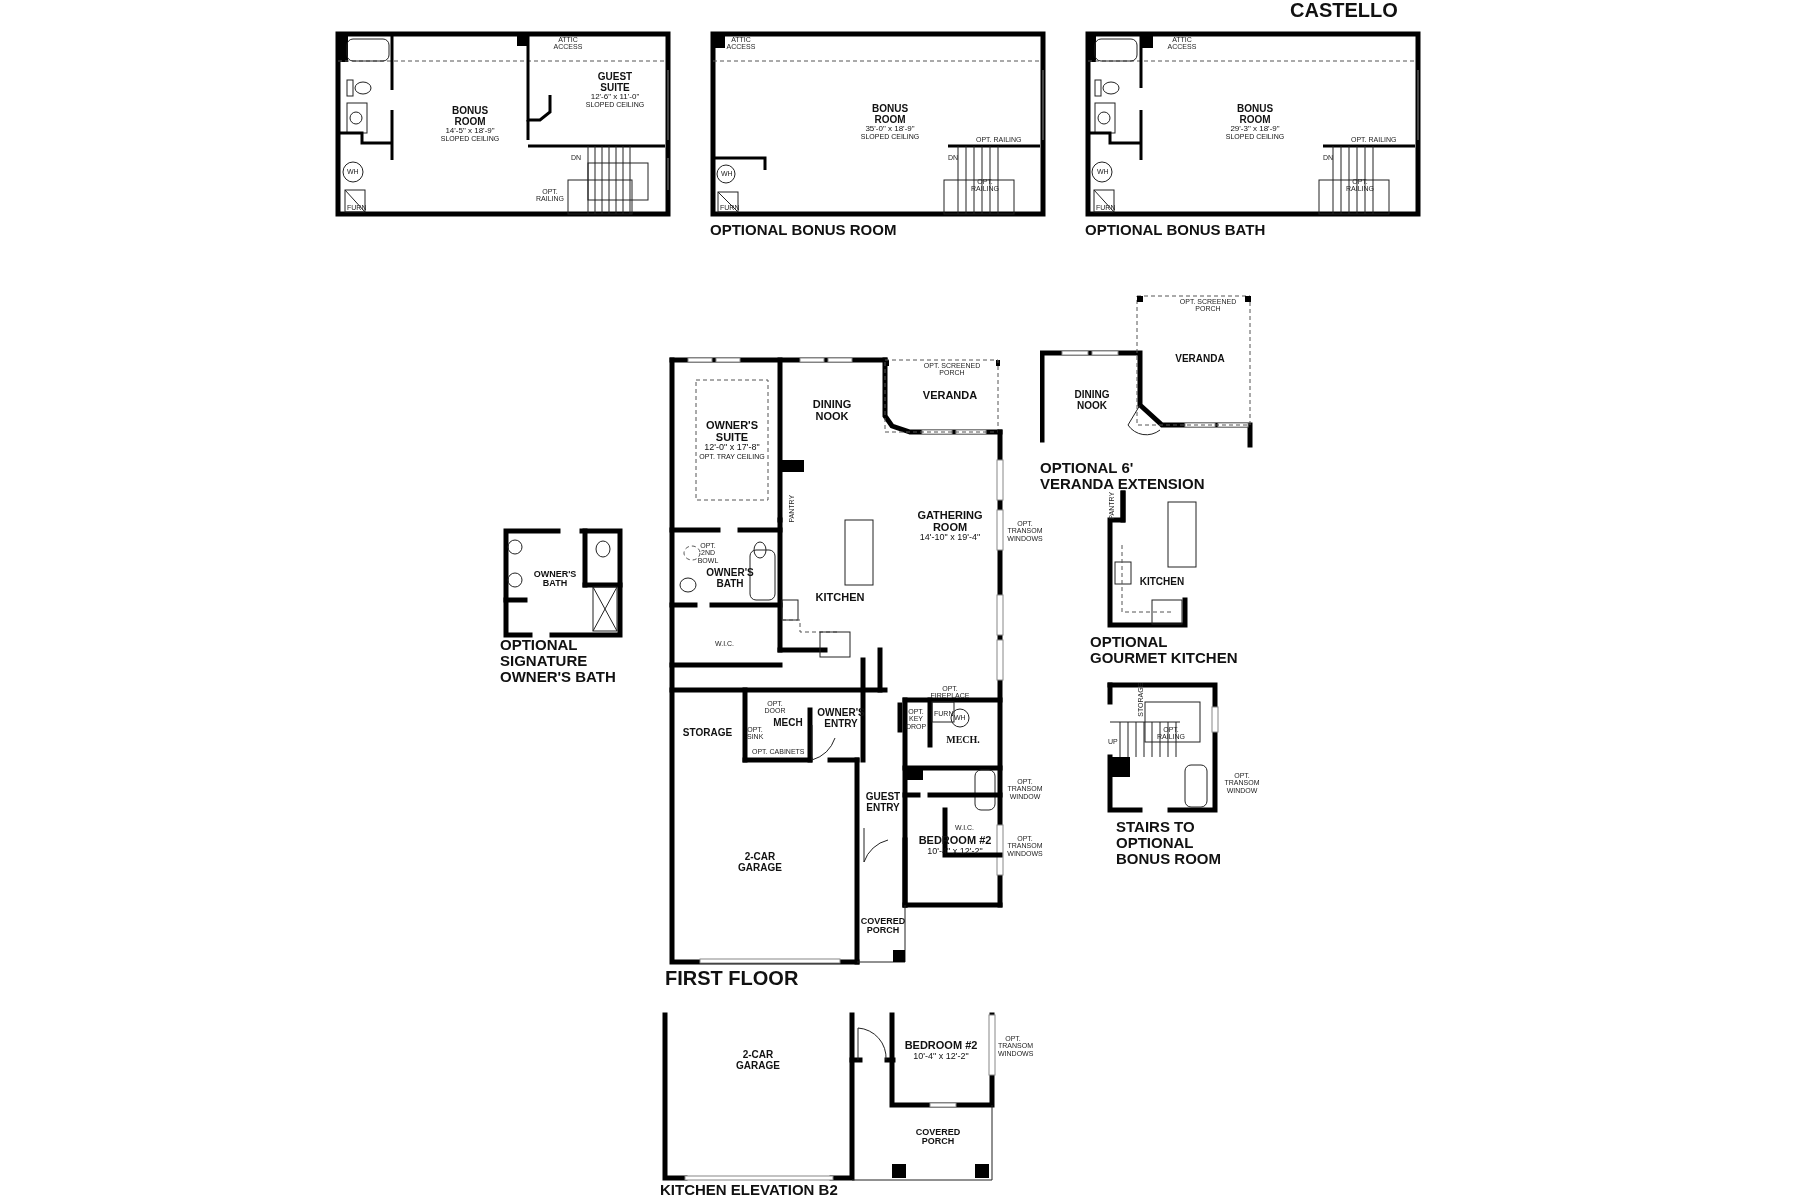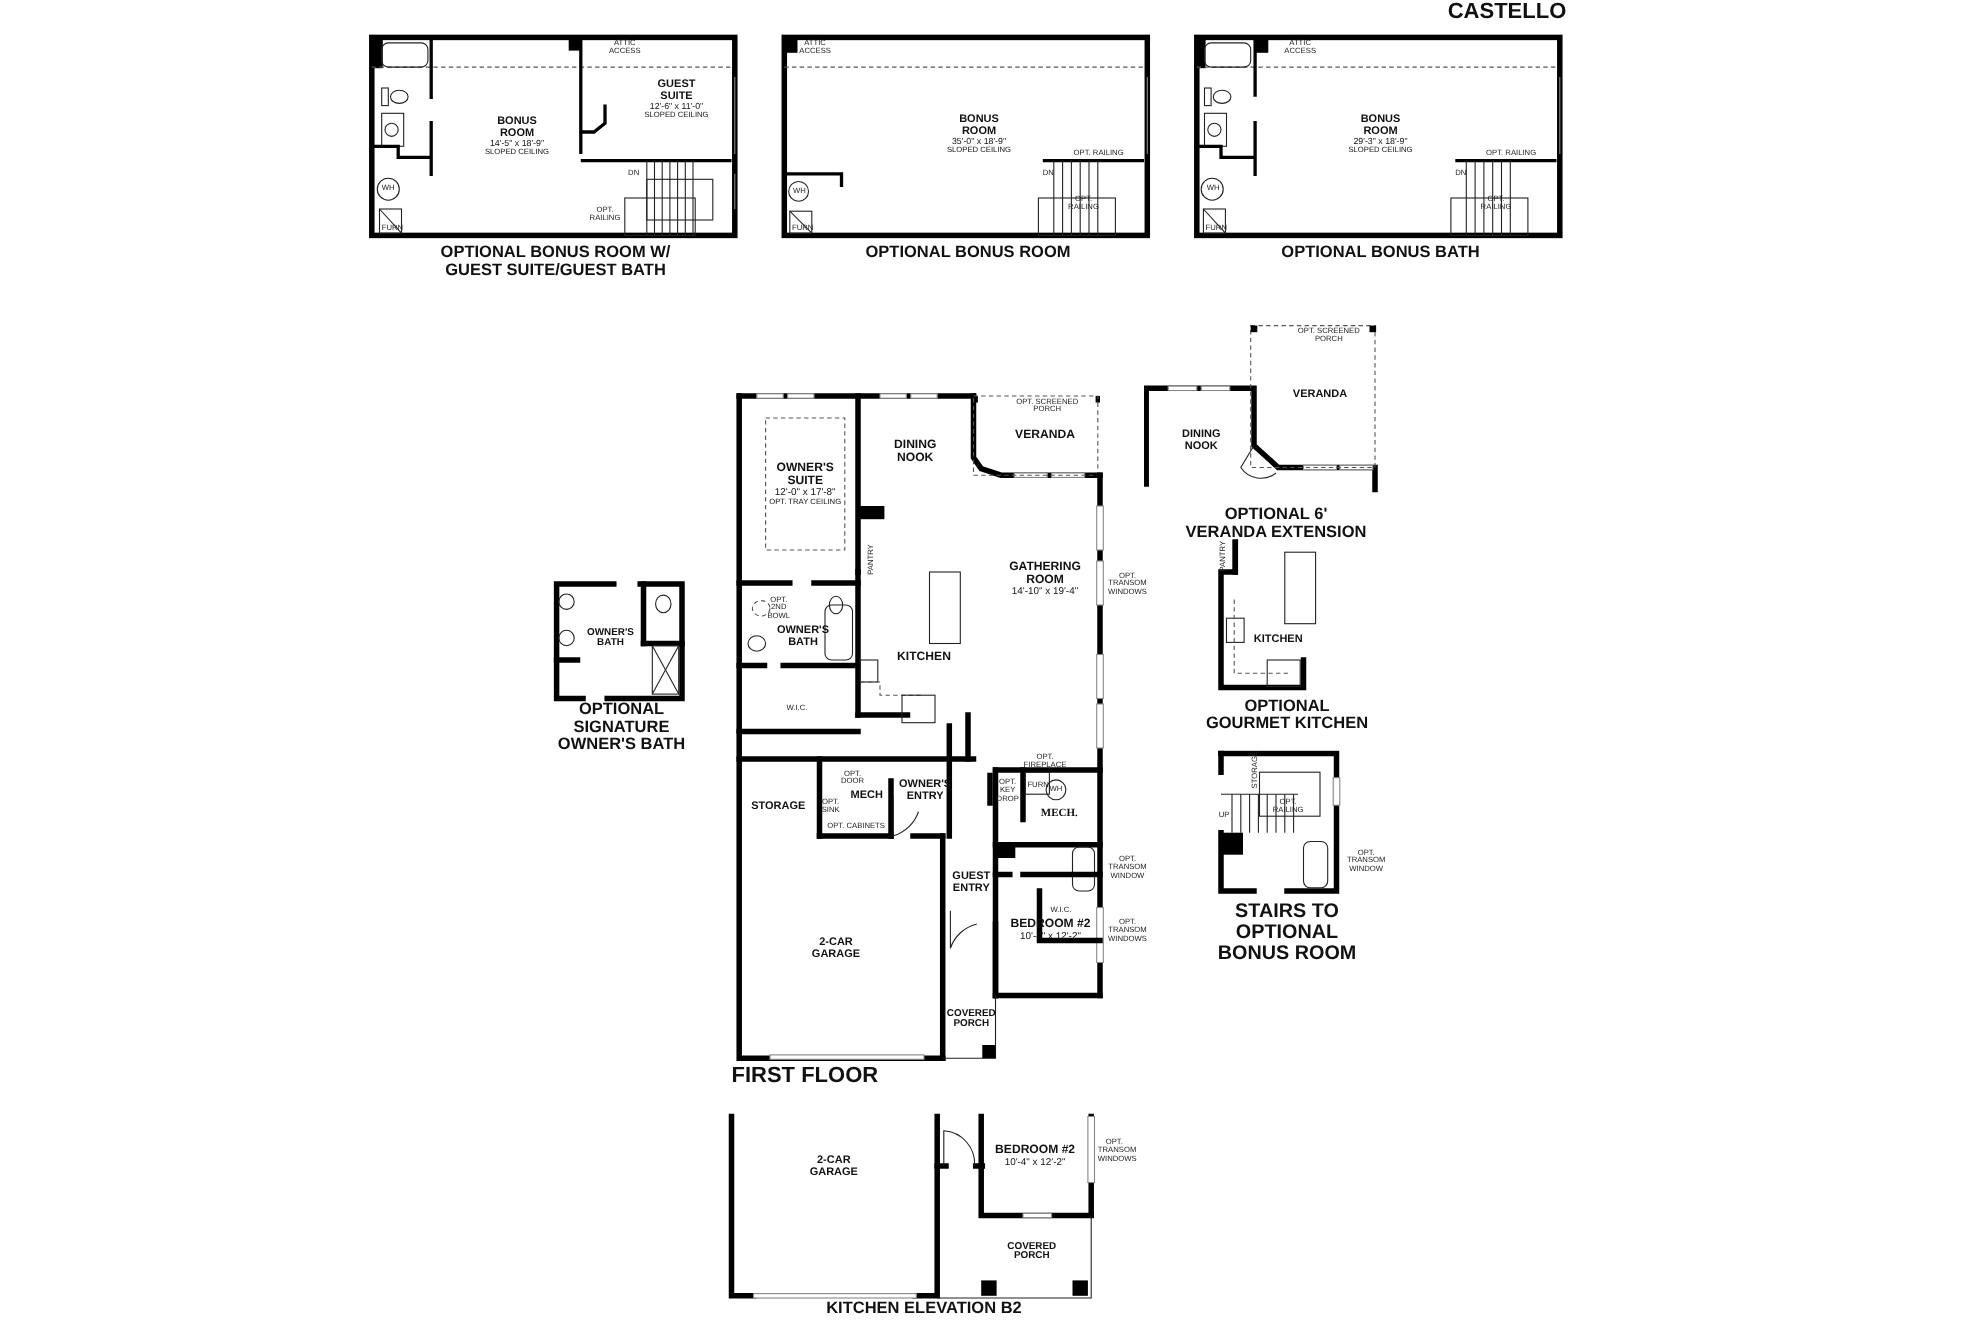--- a/index.html
+++ b/index.html
@@ -5,7 +5,7 @@
   html,body{margin:0;padding:0;background:#fff;}
   body{width:1800px;height:1200px;position:relative;overflow:hidden;font-family:"Liberation Sans",sans-serif;color:#111;}
   .abs{position:absolute;}
-  .title{position:absolute;font-weight:bold;text-align:center;line-height:1.05;color:#111;}
+  .title{position:absolute;font-weight:bold;text-align:left;line-height:1.05;color:#111;}
   .lbl{position:absolute;text-align:center;line-height:1.05;font-weight:bold;font-size:11px;color:#111;white-space:nowrap;}
   .dim{display:block;font-weight:normal;font-size:10px;}
   .sub{display:block;font-weight:normal;font-size:7px;}

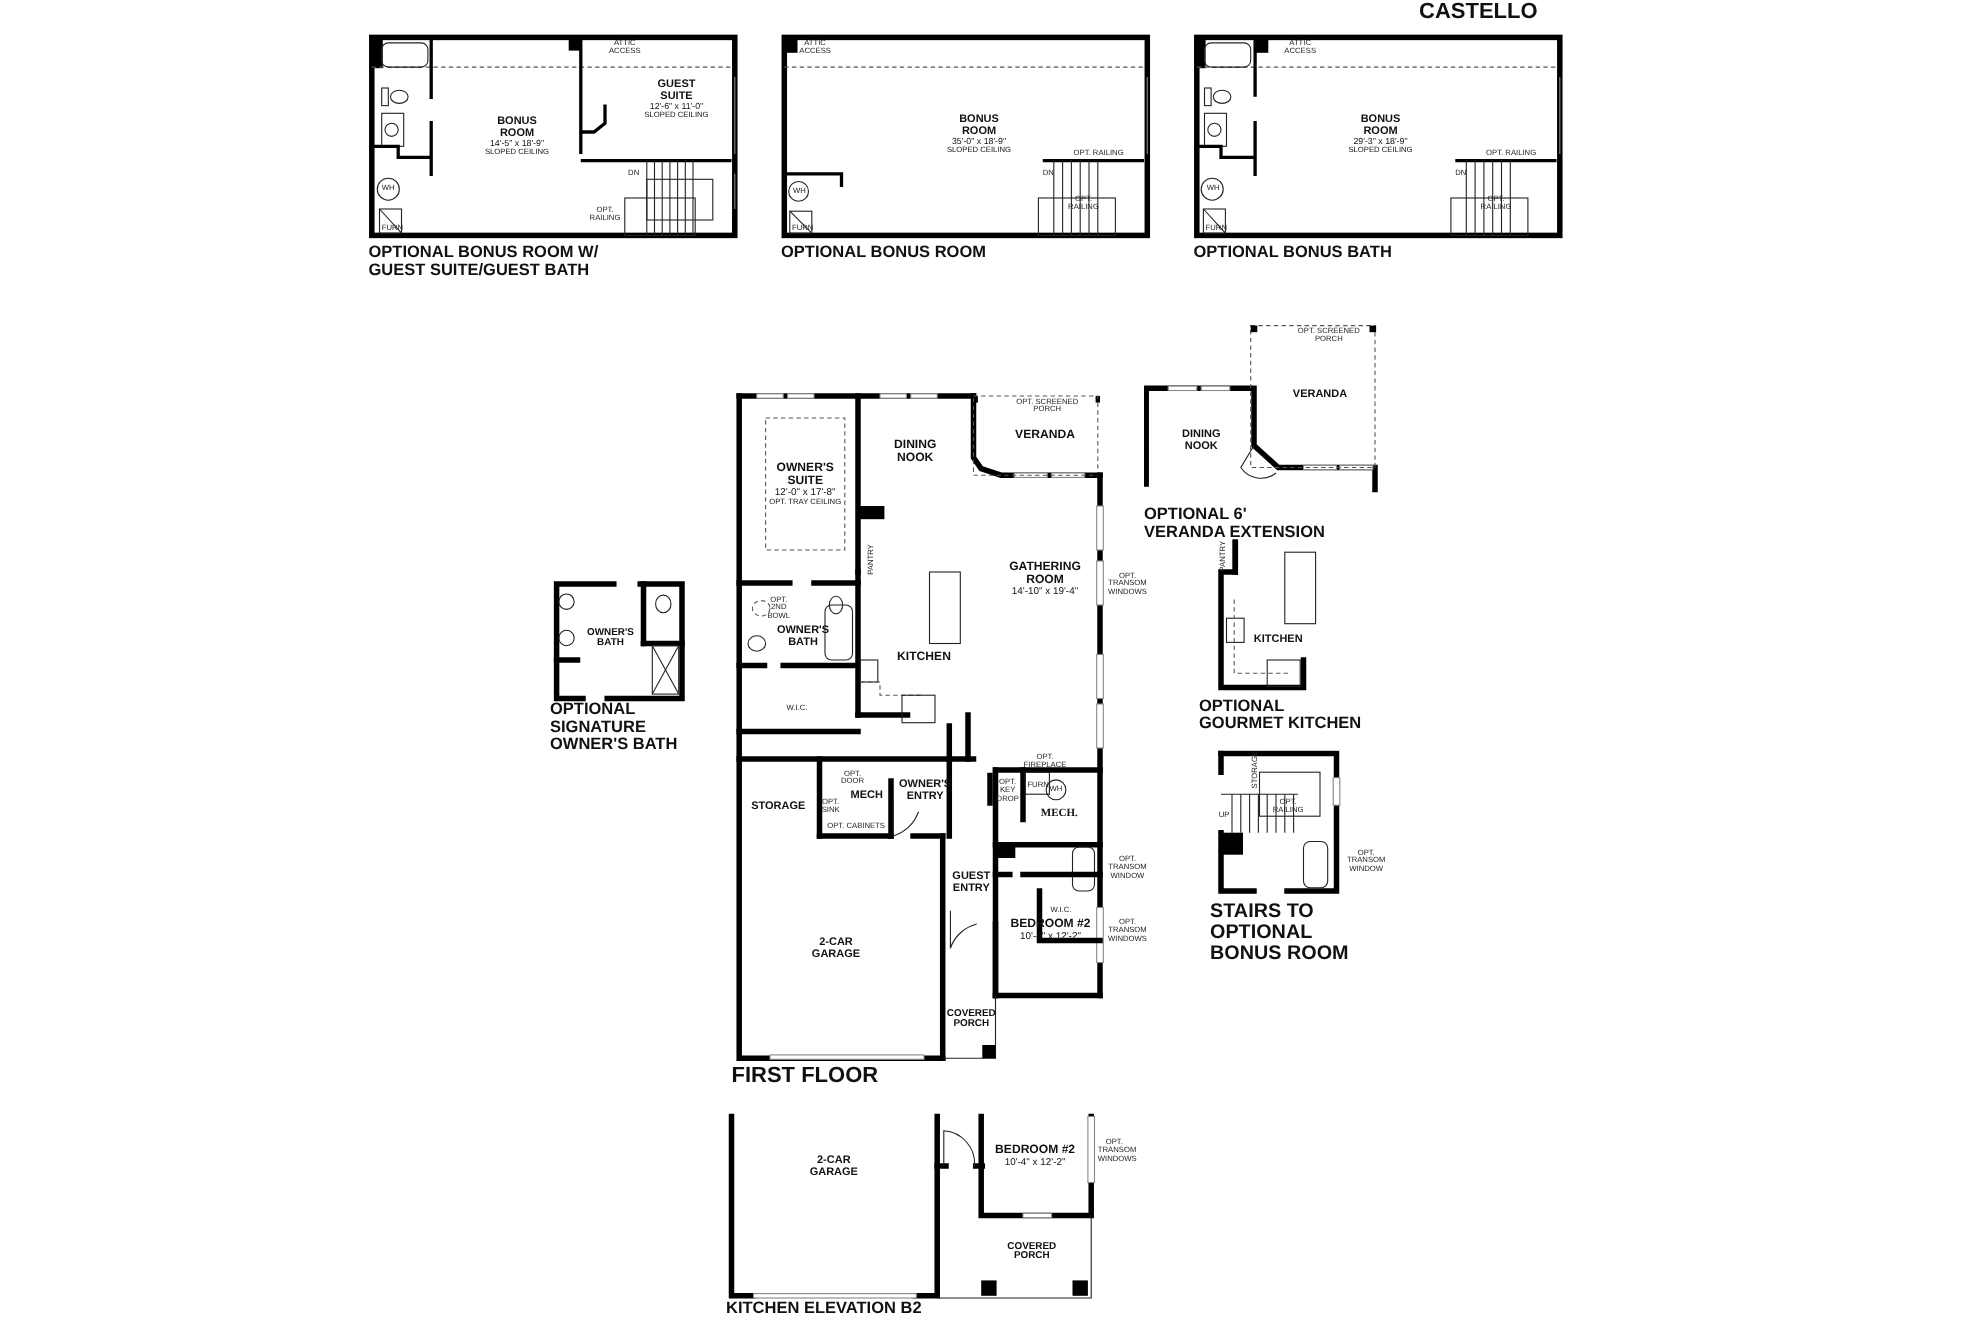--- a/index.html
+++ b/index.html
@@ -74,10 +74,6 @@
   <div class="note" style="left:200px;top:158px;width:30px;white-space:normal;">OPT. RAILING</div>
   <div class="note" style="left:12px;top:138px;">WH</div>
   <div class="note" style="left:12px;top:174px;">FURN</div>
-  <div class="title" style="left:0;top:192px;width:340px;font-size:15px;">
-    <span>OPTIONAL BONUS ROOM W/</span><br>
-    <span>GUEST SUITE/GUEST BATH</span>
-  </div>
 </div>
 
 <div class="abs" style="left:710px;top:30px;width:340px;height:215px;">

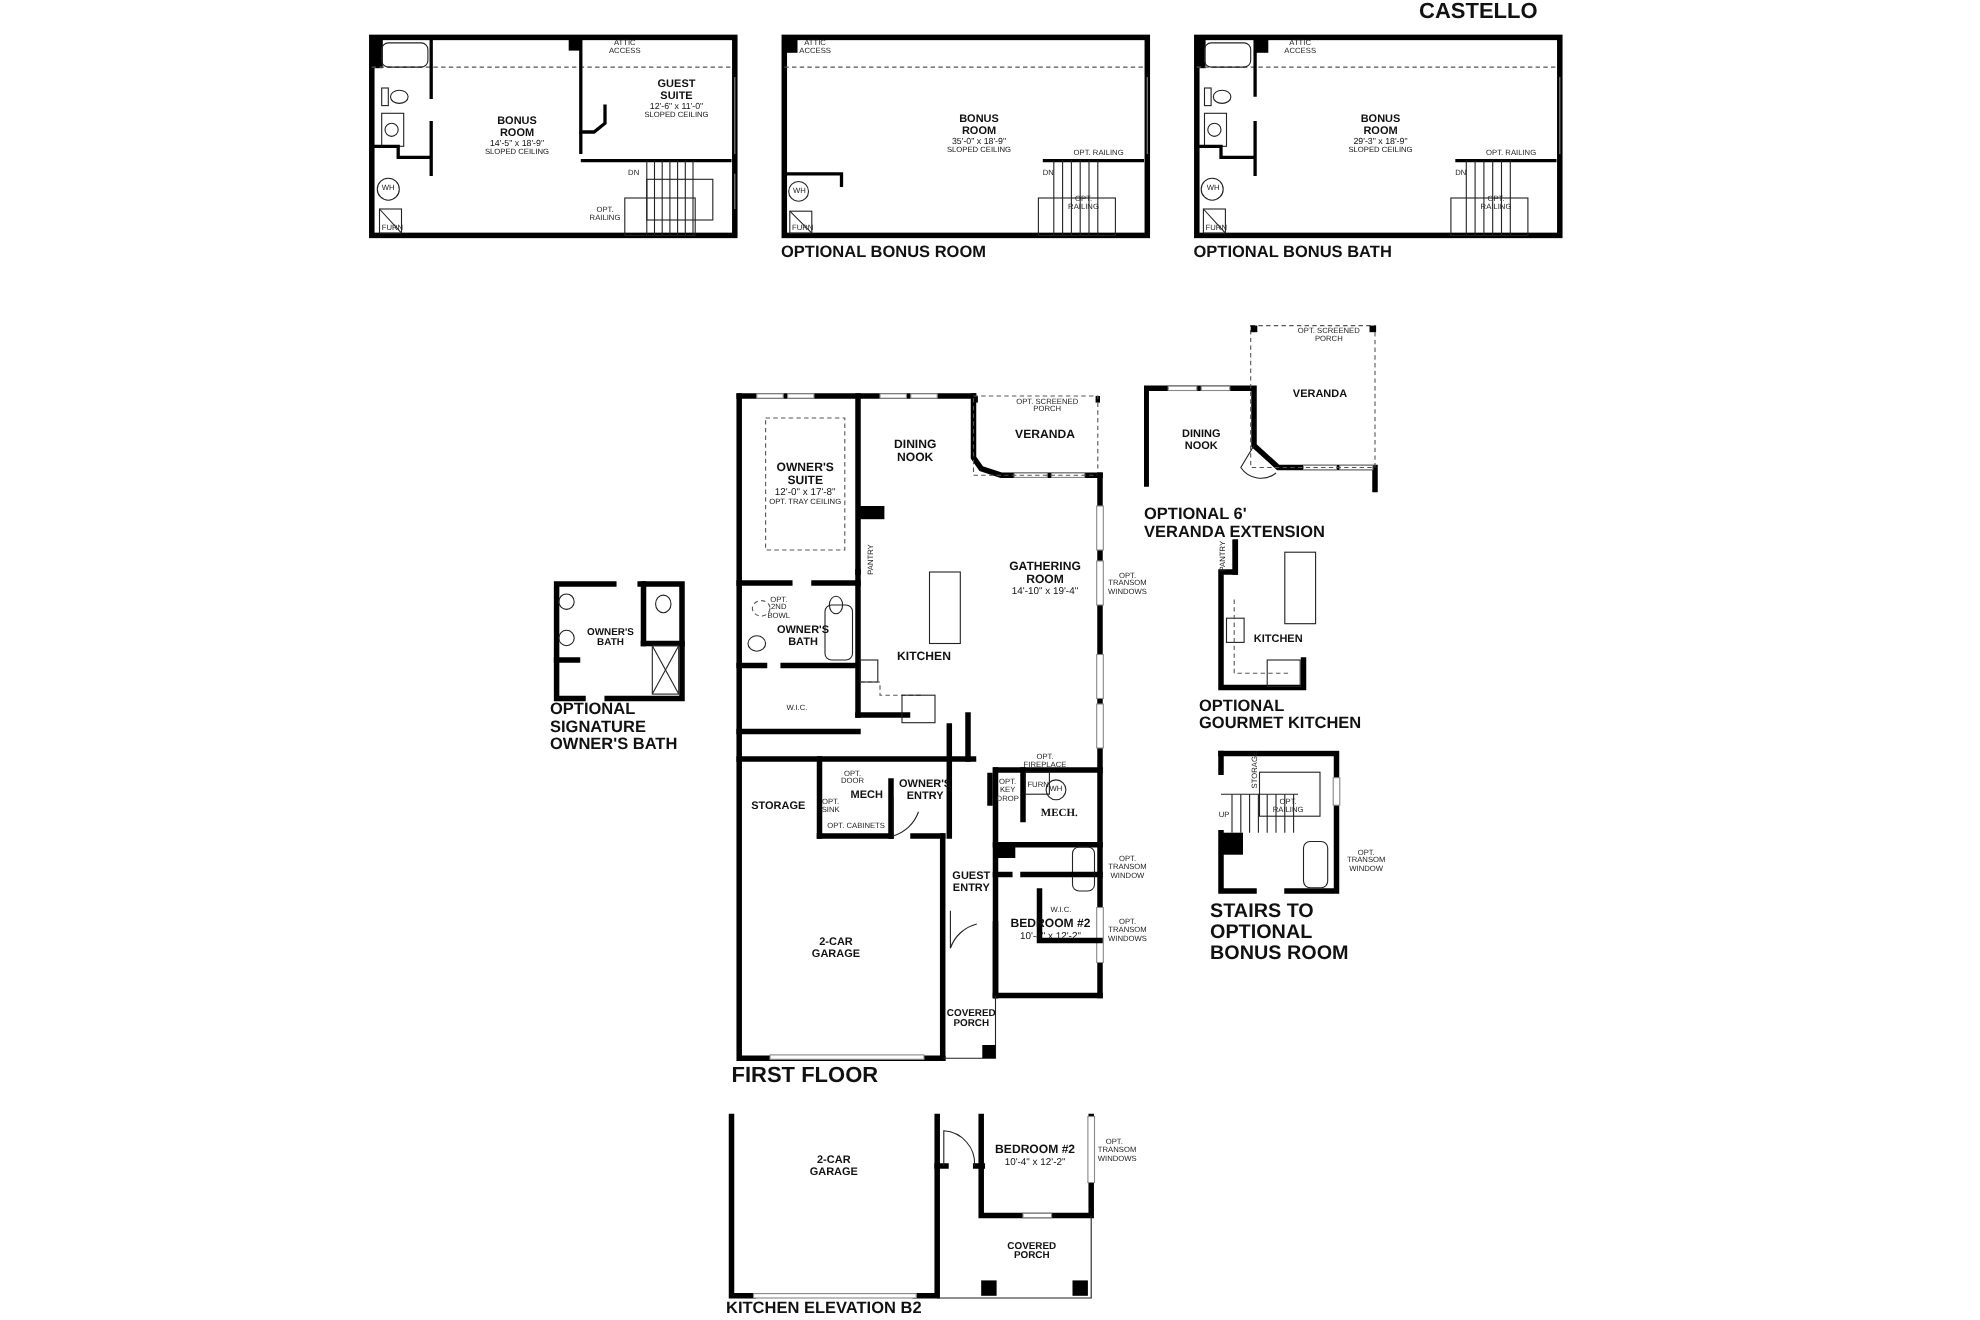--- a/index.html
+++ b/index.html
@@ -385,7 +385,7 @@
   <div class="note" style="left:56px;top:44px;width:30px;white-space:normal;">OPT. RAILING</div>
   <div class="note" style="left:8px;top:56px;">UP</div>
   <div class="note" style="left:122px;top:90px;width:40px;white-space:normal;">OPT. TRANSOM WINDOW</div>
-  <div class="title" style="left:0;top:137px;width:140px;font-size:18px;">
+  <div class="title" style="left:16px;top:137px;width:140px;font-size:15px;">
     <span>STAIRS TO</span><br>
     <span>OPTIONAL</span><br>
     <span>BONUS ROOM</span>

